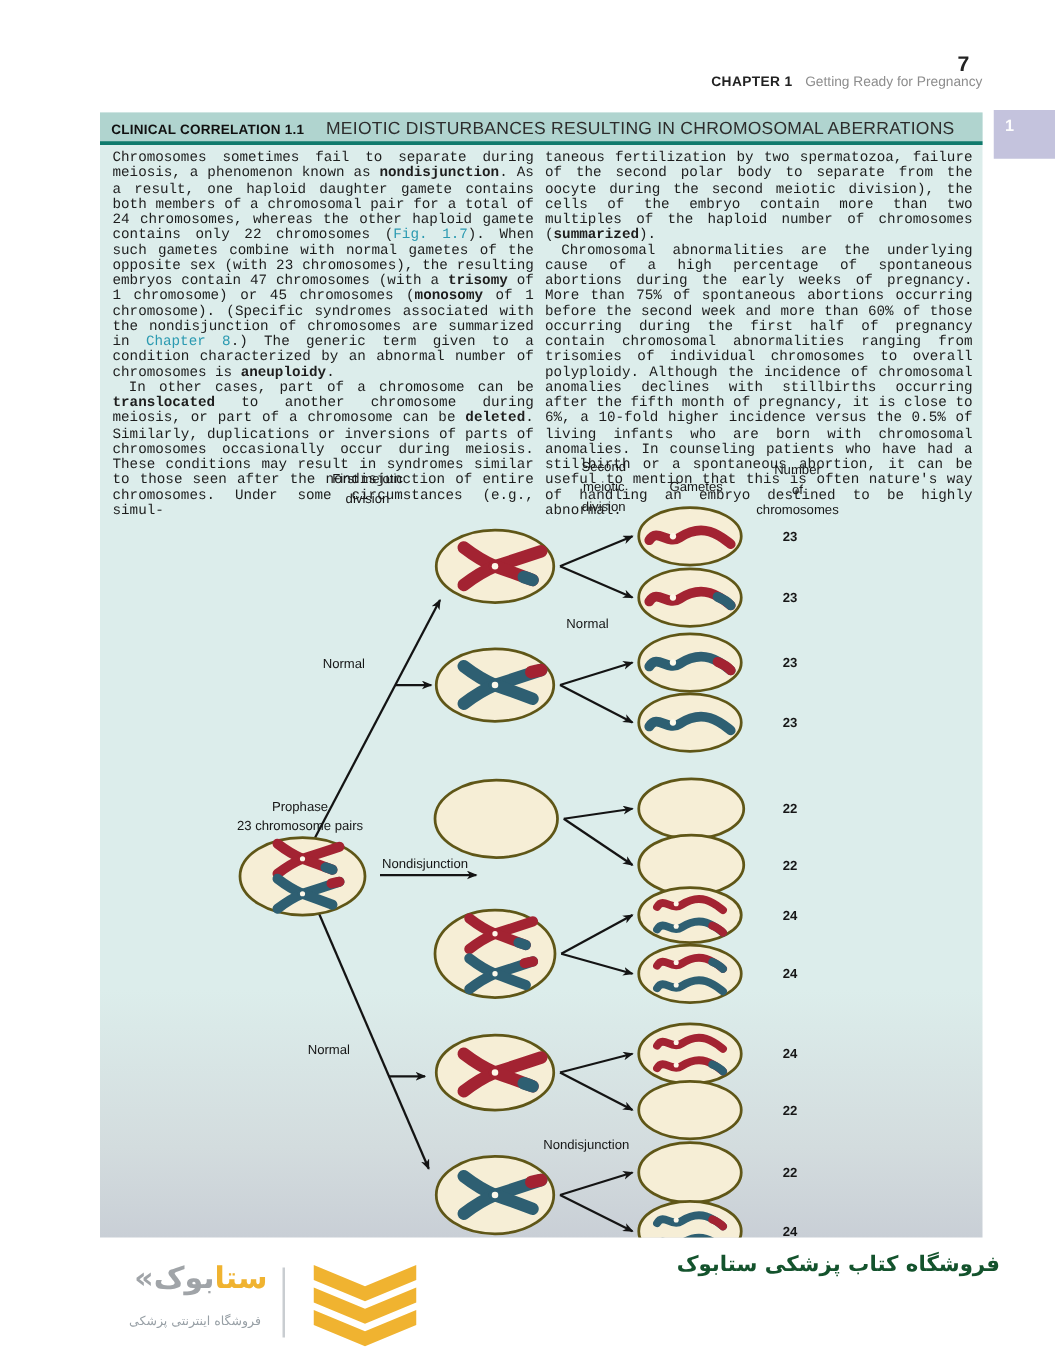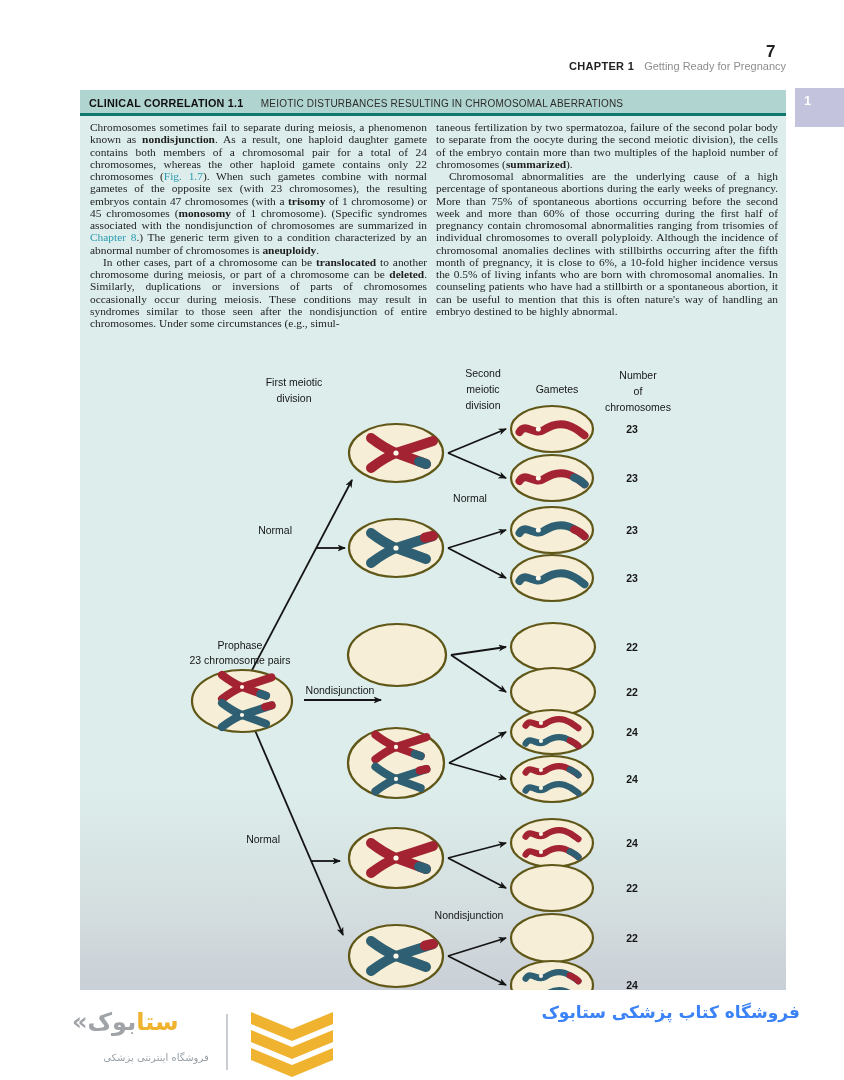--- a/index.html
+++ b/index.html
@@ -19,7 +19,7 @@
             border-bottom:3px solid #0f7a6c;box-sizing:border-box;line-height:24px;
             padding-left:9px;white-space:nowrap;}
   .clinband .lab{font-weight:bold;font-size:10.8px;color:#101010;letter-spacing:.2px;text-align:right;}
-  .clinband .tit{font-size:10px;color:#2c2c2c;margin-left:13px;letter-spacing:.2px;}
+  .clinband .tit{font-size:14px;color:#2c2c2c;margin-left:13px;letter-spacing:.2px;}
   
   .col{position:absolute;top:31px;font-family:Liberation Serif, serif;font-size:11.4px;
        line-height:1.075;color:#1d1d1d;text-align:justify;}

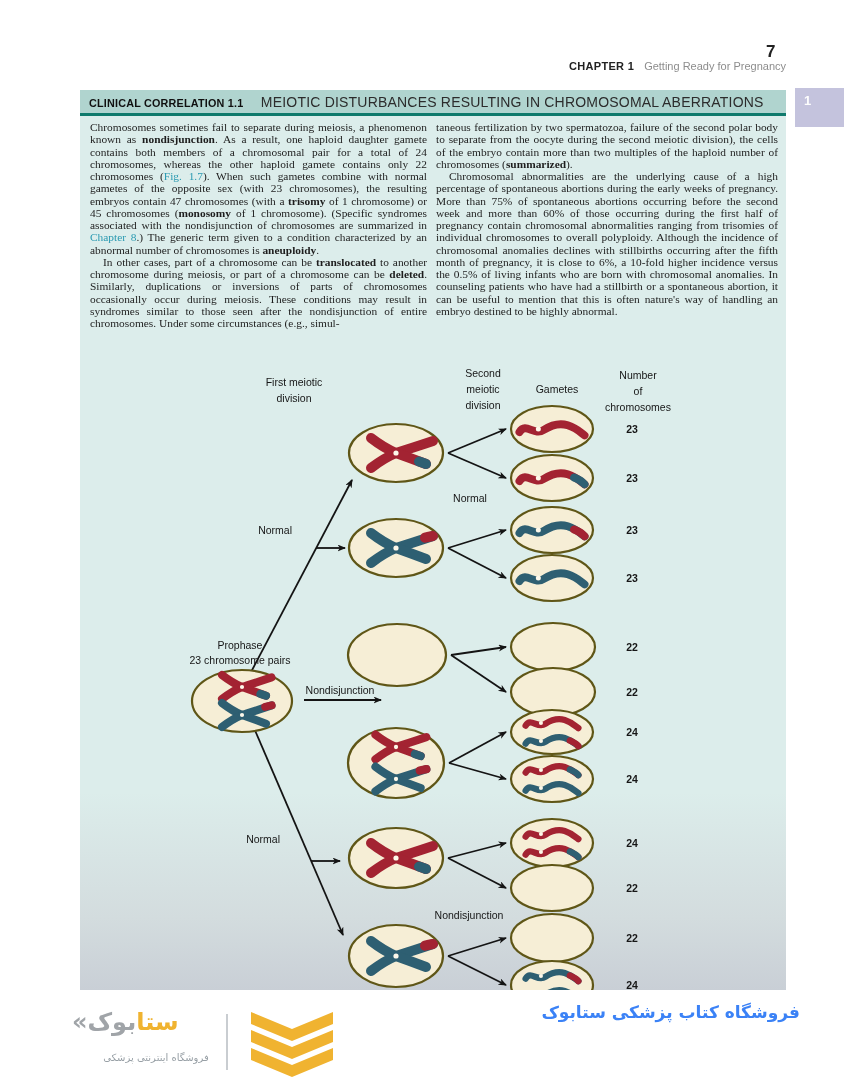--- a/index.html
+++ b/index.html
@@ -21,7 +21,7 @@
   .clinband .lab{font-weight:bold;font-size:10.8px;color:#101010;letter-spacing:.2px;text-align:right;}
   .clinband .tit{font-size:14px;color:#2c2c2c;margin-left:13px;letter-spacing:.2px;}
   
-  .col{position:absolute;top:31px;font-family:Liberation Serif, serif;font-size:11.4px;
+  .col{position:absolute;top:31px;font-family:Liberation Mono, monospace;font-size:11.4px;
        line-height:1.075;color:#1d1d1d;text-align:justify;}
   .col-l{left:10px;width:337px;}
   .col-r{left:356px;width:342px;}

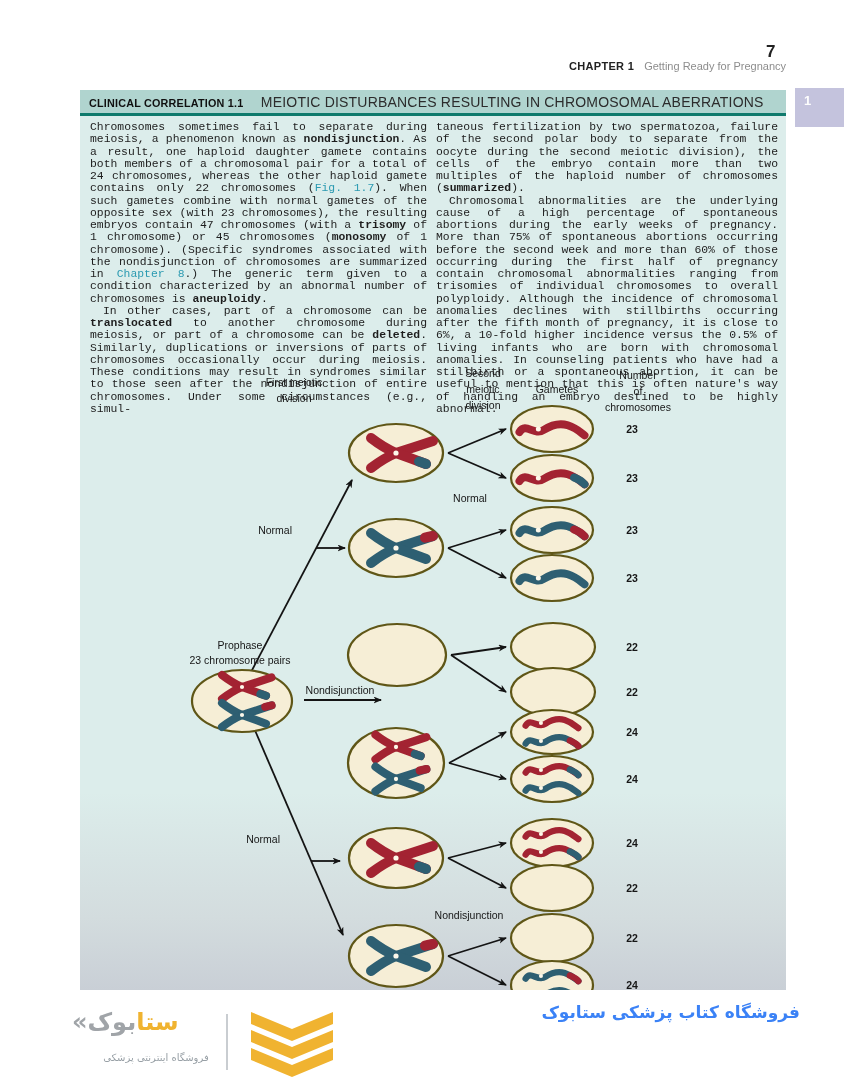--- a/index.html
+++ b/index.html
@@ -38,7 +38,7 @@
   .store-url{position:absolute;left:430px;top:44px;width:414px;font-size:24px;font-weight:600;
              letter-spacing:7px;color:#1b1b1b;white-space:nowrap;}
   .store-url .accent{color:#f5b42a;}
-  .logo-word{position:absolute;left:72px;top:18px;width:142px;text-align:left;direction:rtl;
+  .logo-word{position:absolute;left:72px;top:18px;width:142px;text-align:right;direction:rtl;
              font-family:"DejaVu Sans",sans-serif;font-size:24px;font-weight:bold;line-height:1;}
   .logo-word .accent{color:#f0b330;}
   .logo-word .gray{color:#a0a4a8;}

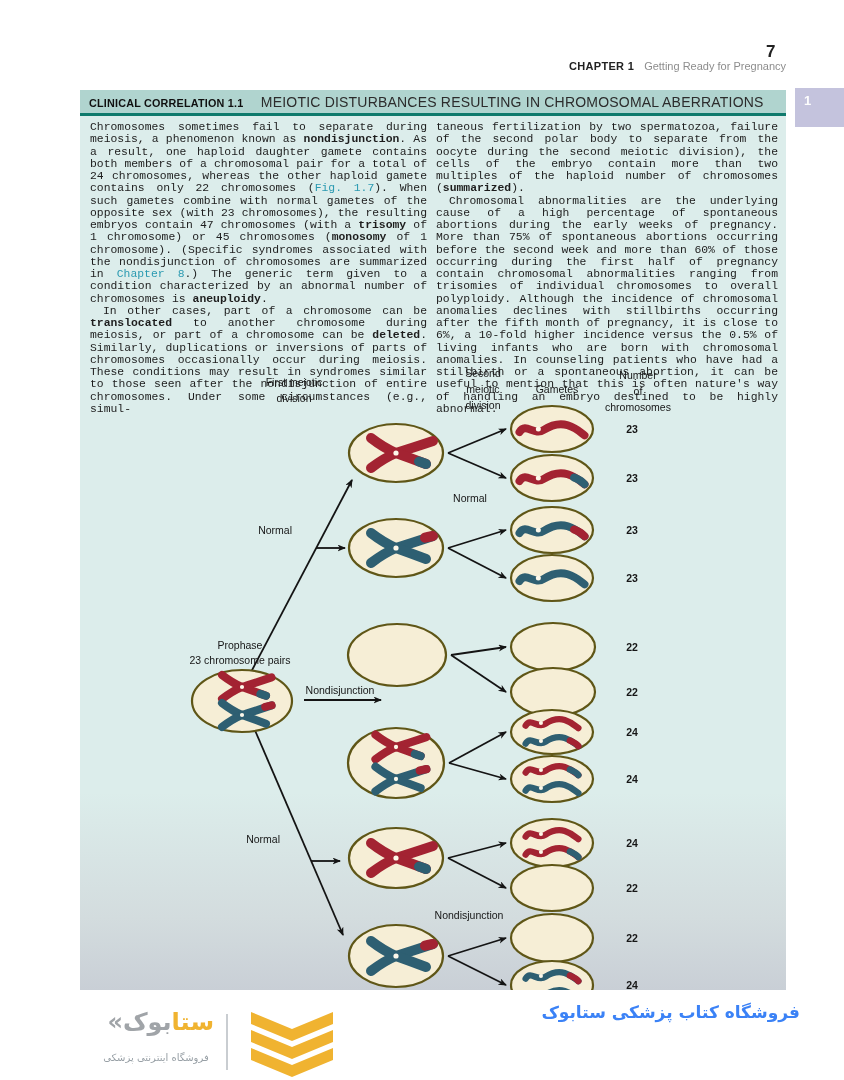--- a/index.html
+++ b/index.html
@@ -34,7 +34,7 @@
   
   .footer{position:absolute;left:0;top:992px;width:844px;height:88px;background:#ffffff;}
   .store-title{position:absolute;left:420px;top:10px;width:380px;text-align:right;direction:rtl;
-               font-family:"DejaVu Sans",sans-serif;font-size:17px;font-weight:bold;color:#3b82f6;}
+               font-family:"DejaVu Sans",sans-serif;font-size:17px;font-weight:bold;color:#14532d;}
   .store-url{position:absolute;left:430px;top:44px;width:414px;font-size:24px;font-weight:600;
              letter-spacing:7px;color:#1b1b1b;white-space:nowrap;}
   .store-url .accent{color:#f5b42a;}

